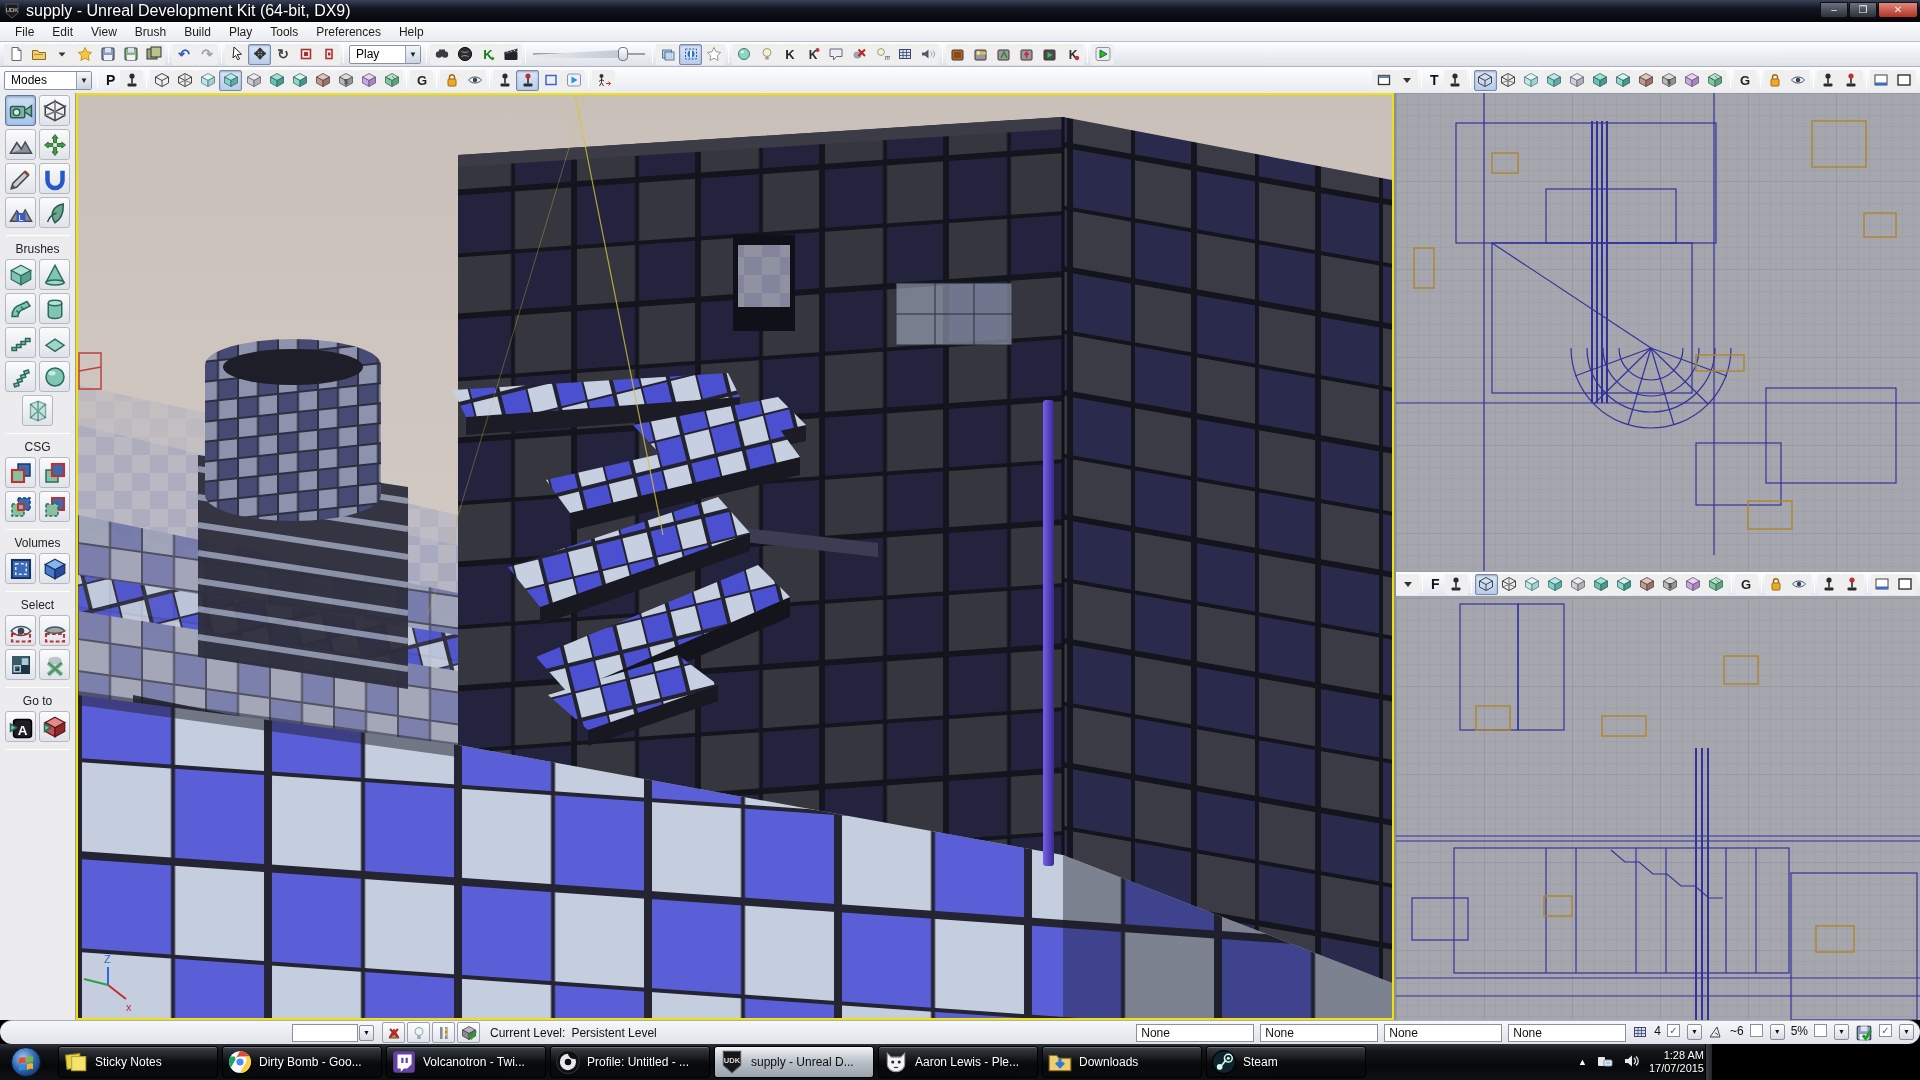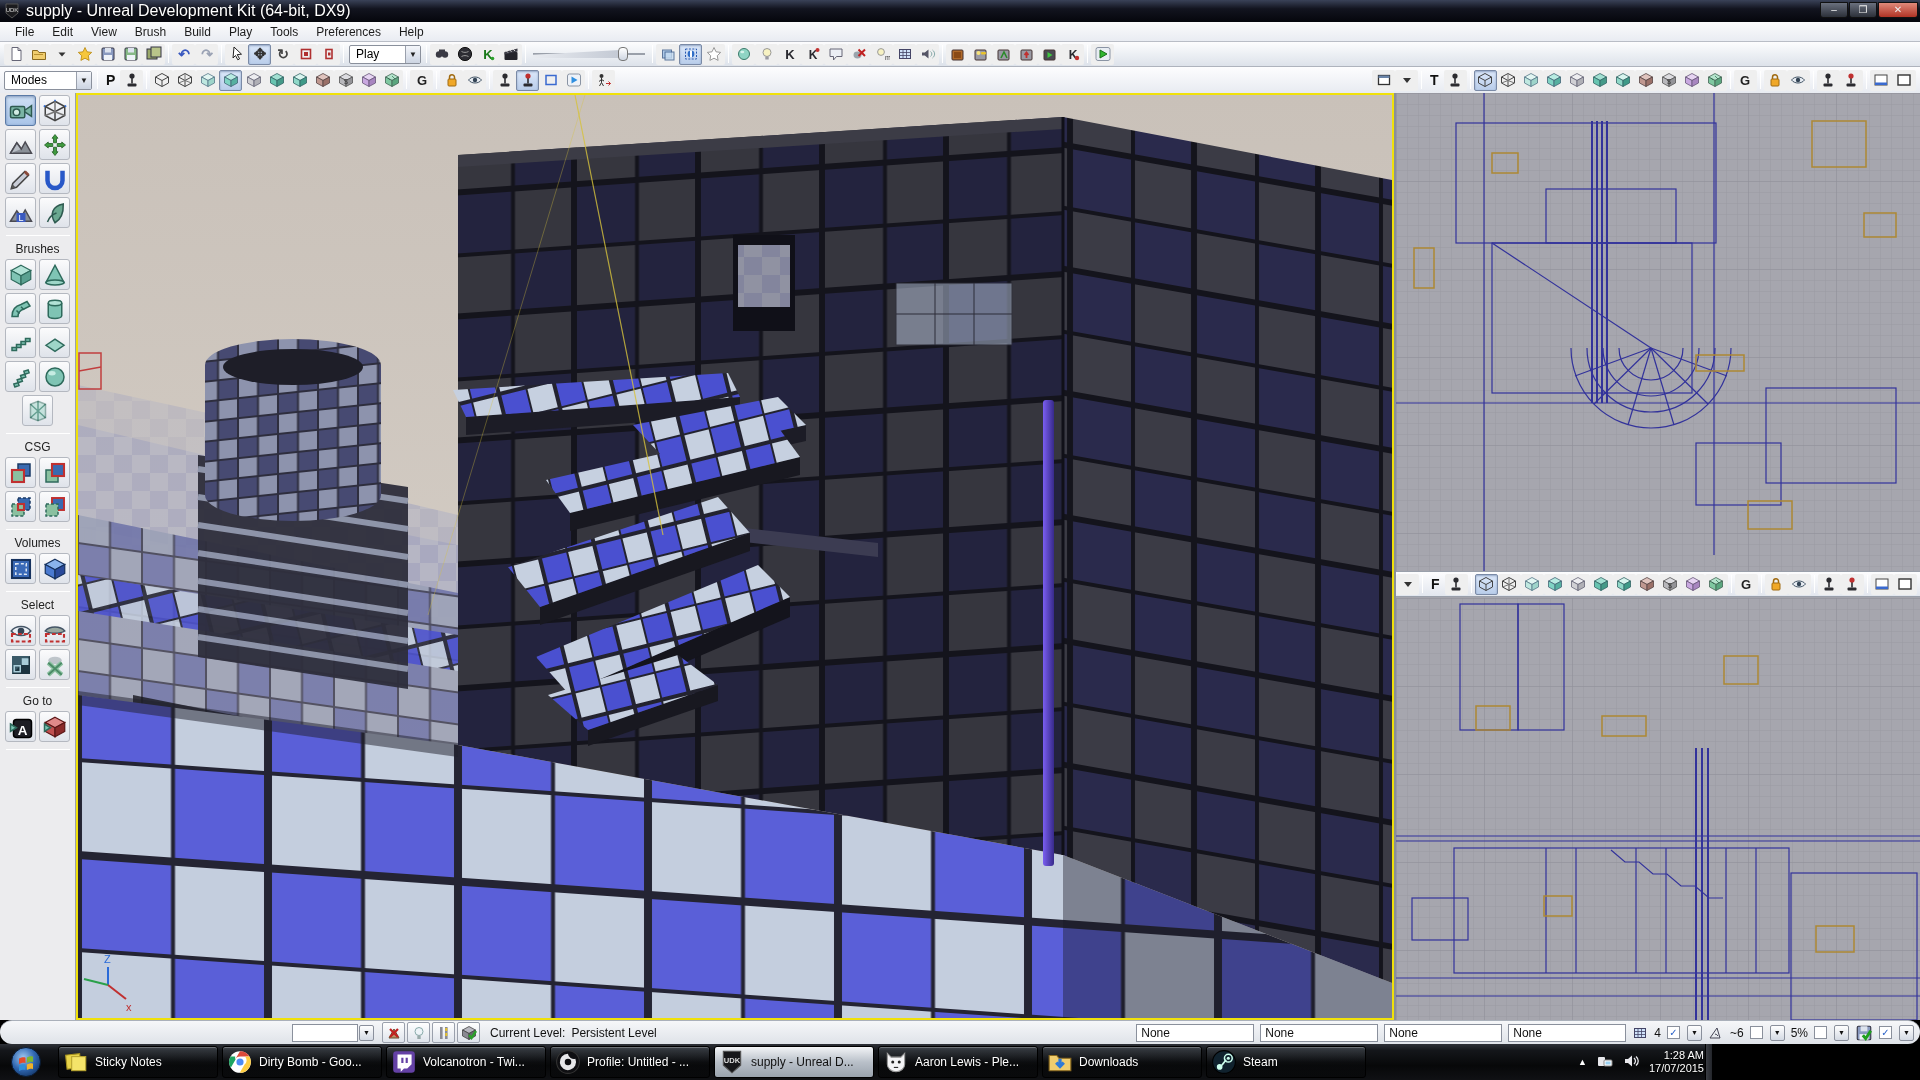--- a/index.html
+++ b/index.html
@@ -1275,7 +1275,7 @@
   <span style="margin-left:10px">Current Level:</span>
   <span style="margin-left:6px">Persistent Level</span>
   <div style="flex:1"></div>
-  <div id="status-right" style="display:flex;align-items:center;gap:6px;margin-right:6px">
+  <div id="status-right" style="display:flex;align-items:flex-start;gap:6px;margin-right:6px">
       <div class="sfield" style="width:118px">
         <span>None</span>
       </div>

